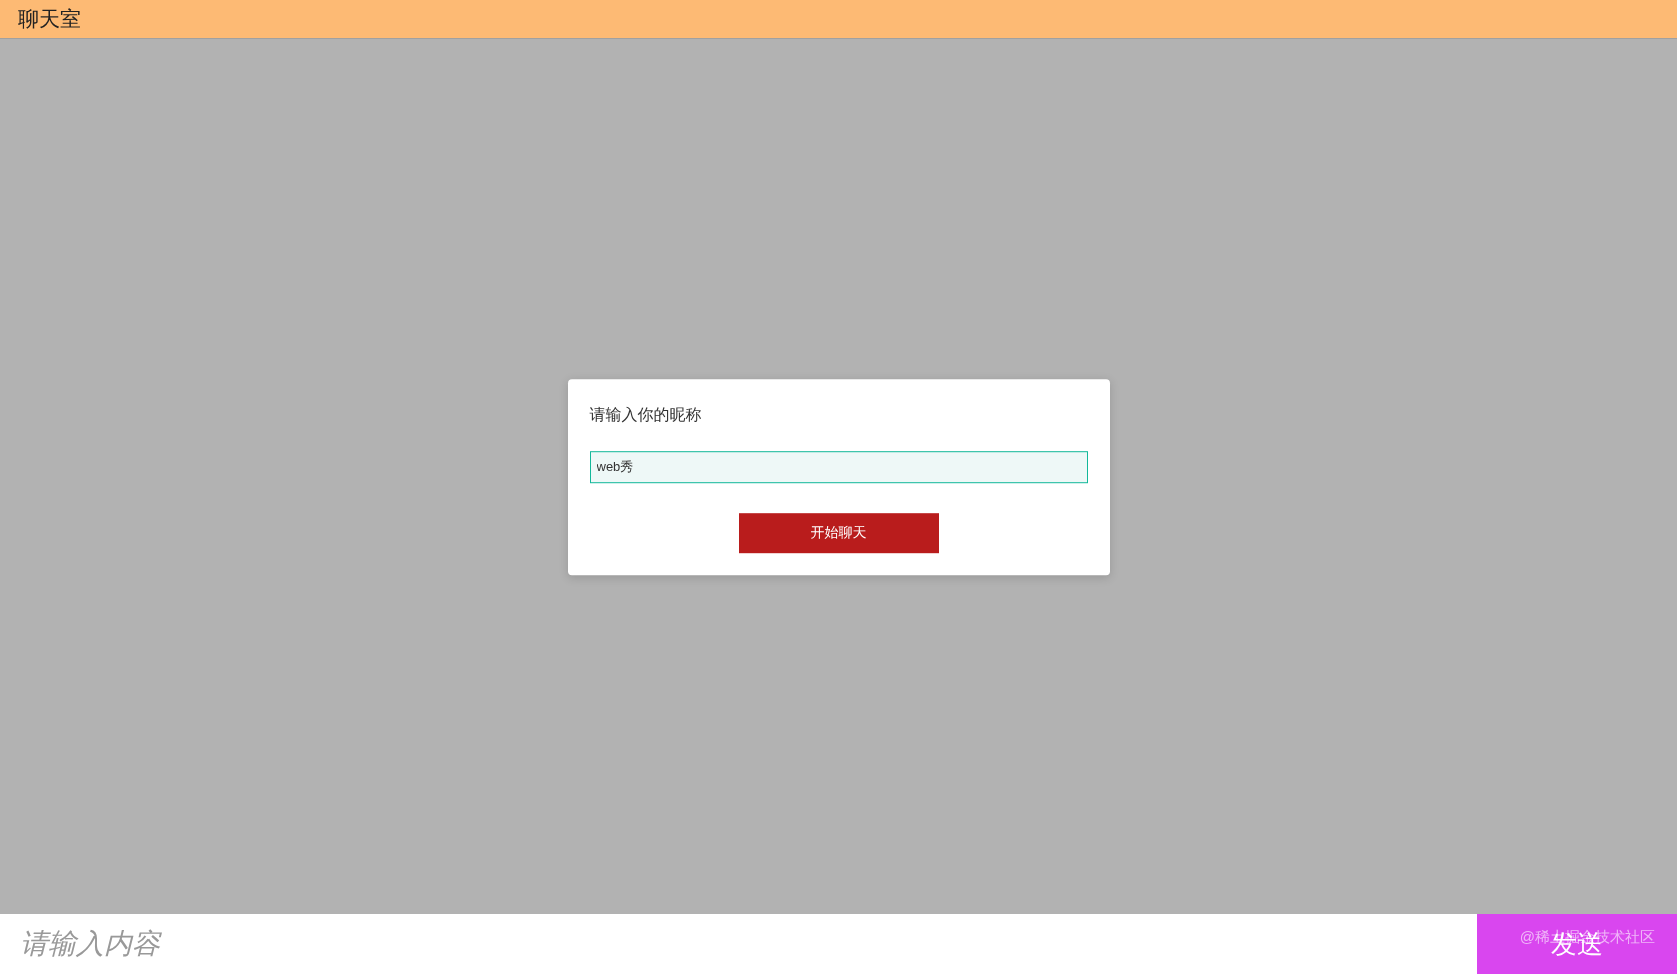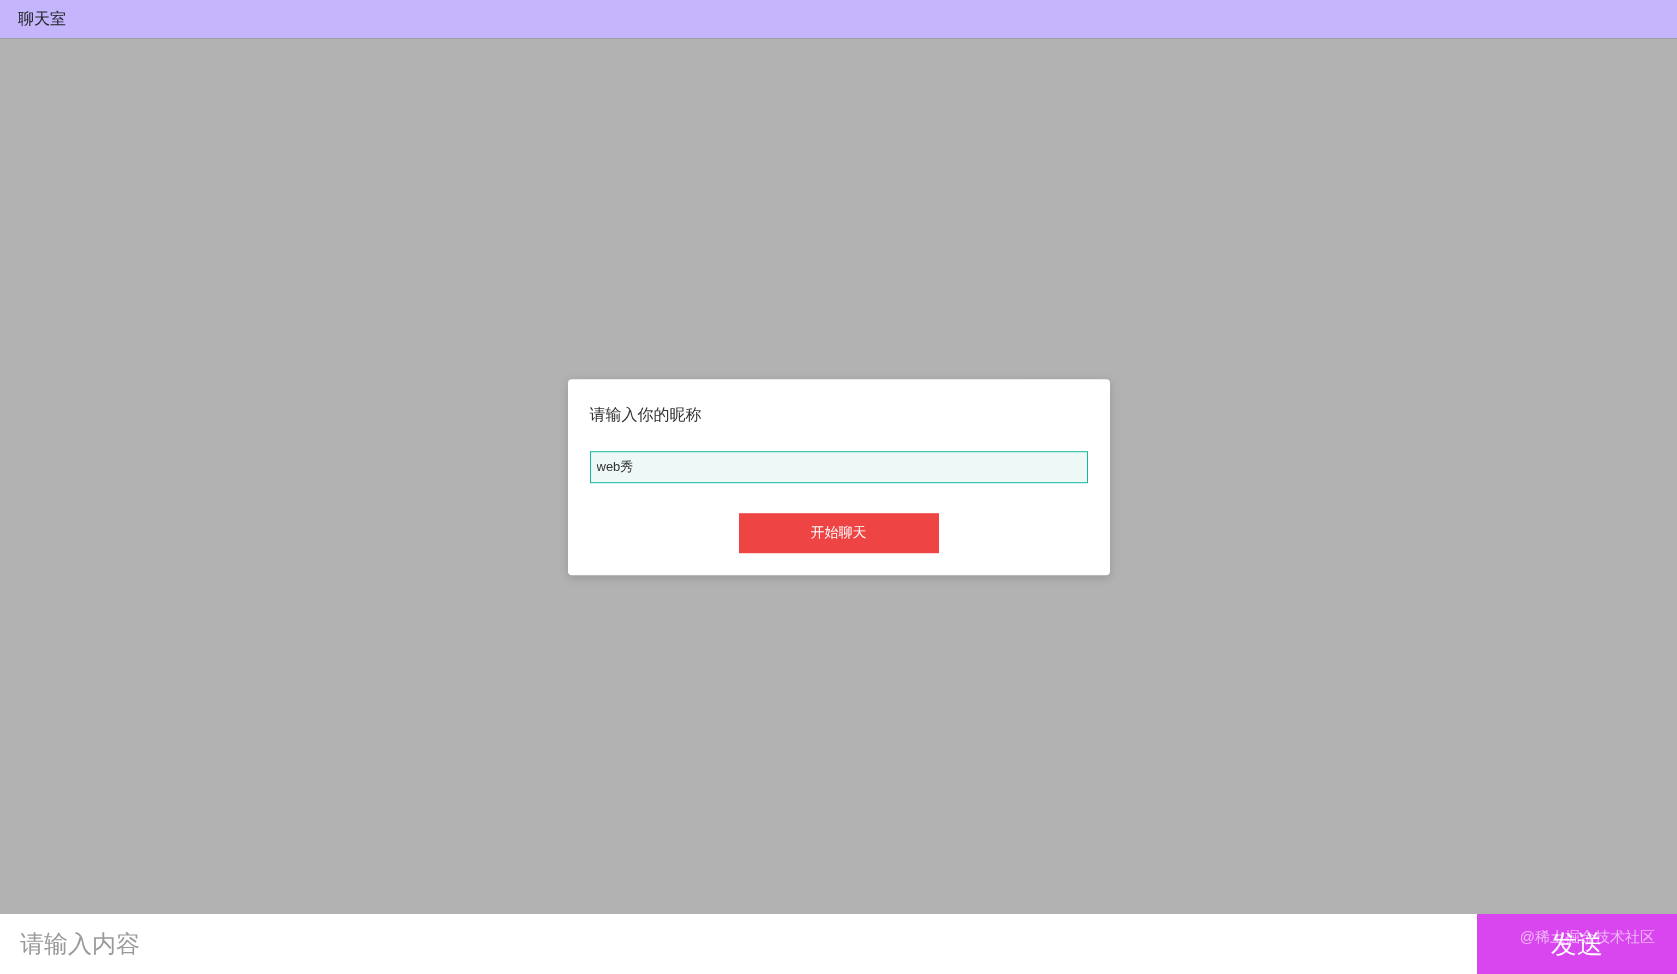--- a/index.html
+++ b/index.html
@@ -23,12 +23,12 @@
       left: 0;
       right: 0;
       height: 39px;
-      background: #c4b5fd;
+      background: #fdba74;
       border-bottom: 1px solid #a0a0a0;
       display: flex;
       align-items: center;
       padding-left: 18px;
-      font-size: 16px;
+      font-size: 21px;
       color: #222;
     }
 

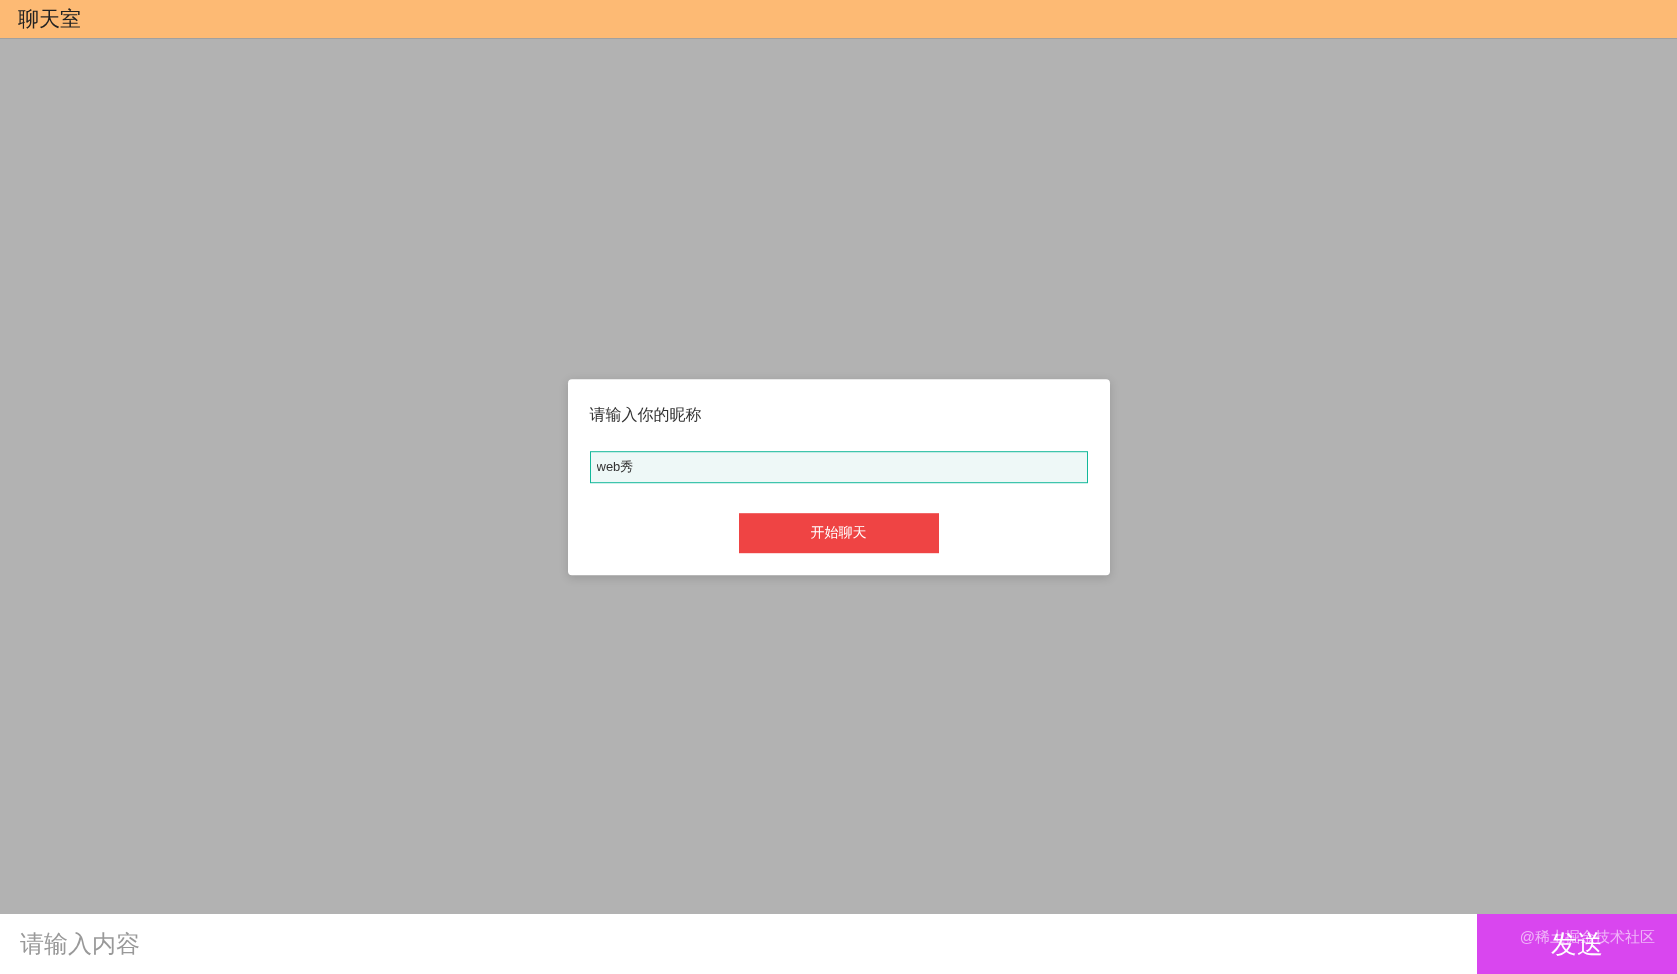--- a/index.html
+++ b/index.html
@@ -76,7 +76,7 @@
       margin: 0 auto;
       width: 200px;
       height: 40px;
-      background: #ef4444;
+      background: #b91c1c;
       color: #ffffff;
       border: none;
       font-size: 14px;

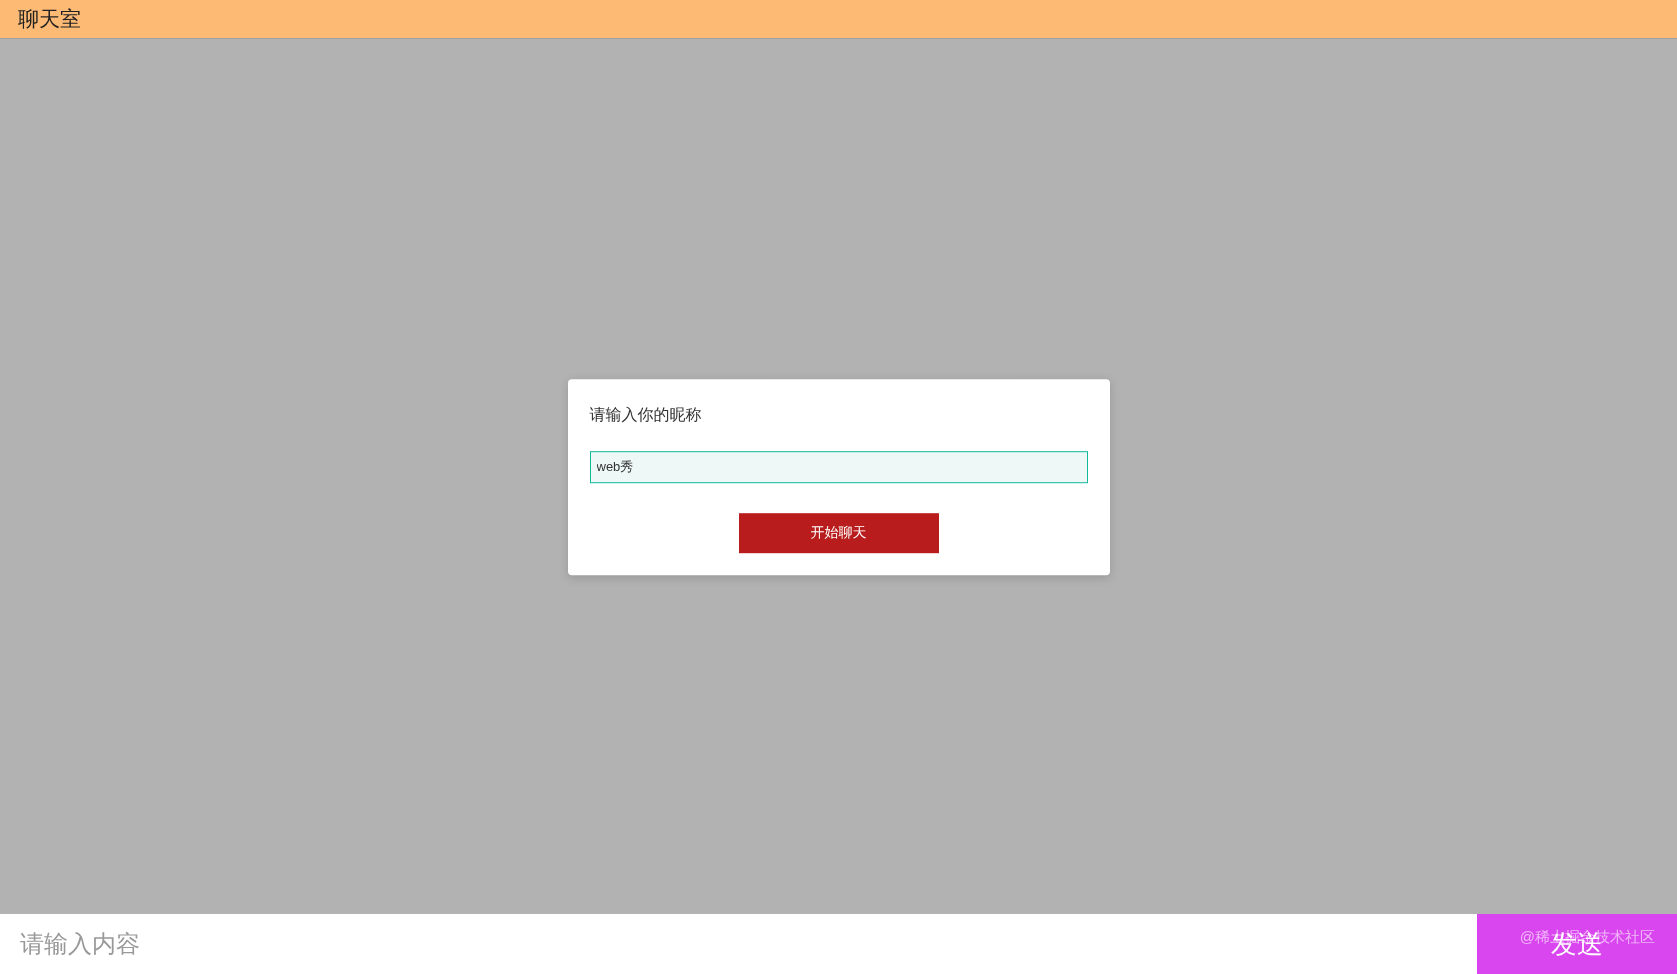--- a/index.html
+++ b/index.html
@@ -98,8 +98,9 @@
       border: none;
       outline: none;
       padding: 0 20px;
-      font-size: 24px;
+      font-size: 28px;
       color: #444;
+      font-style: italic;
     }
 
     .message-input::placeholder {

